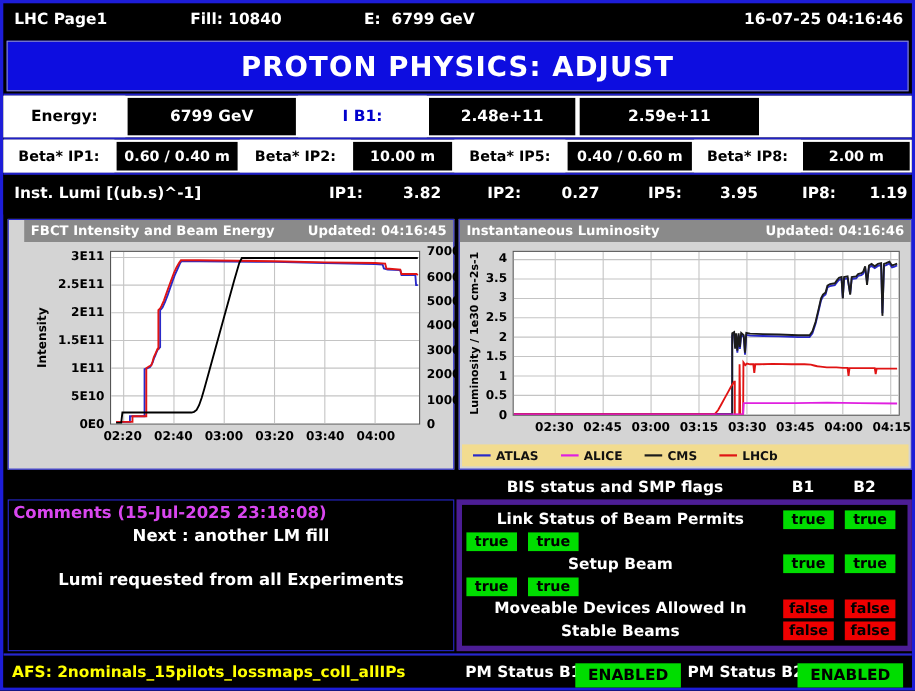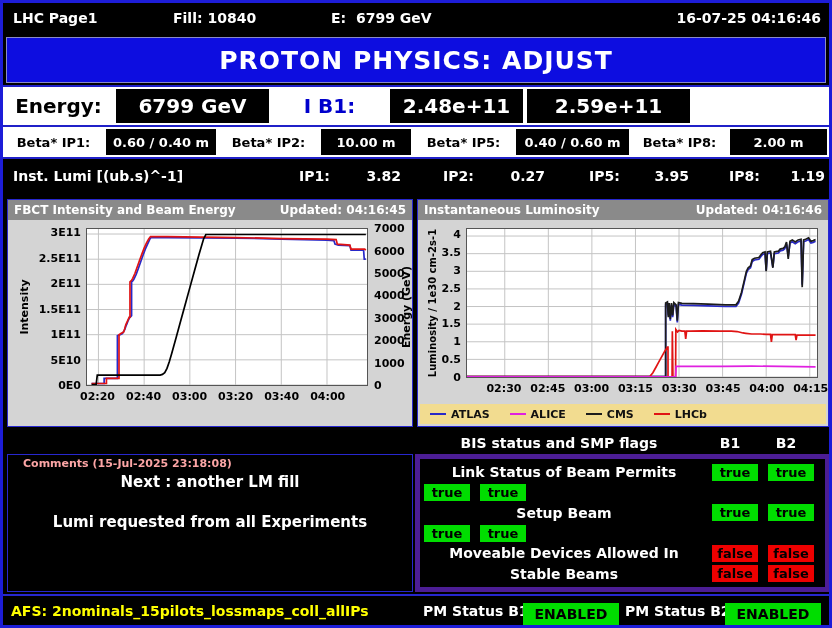--- a/index.html
+++ b/index.html
@@ -20,7 +20,7 @@
 
   
   .row-energy{top:84px;height:38px;background:#fff;display:flex;}
-  .row-energy .cell{display:flex;align-items:center;justify-content:center;font-size:20px;}
+  .row-energy .cell{display:flex;align-items:center;justify-content:center;font-size:14px;}
   .row-energy .lbl{background:#fff;color:#000;}
   .row-energy .val{background:#000;color:#fff;margin:2px;}
   .c-blue{color:#0000cc!important;} .c-red{color:#cc0000!important;}

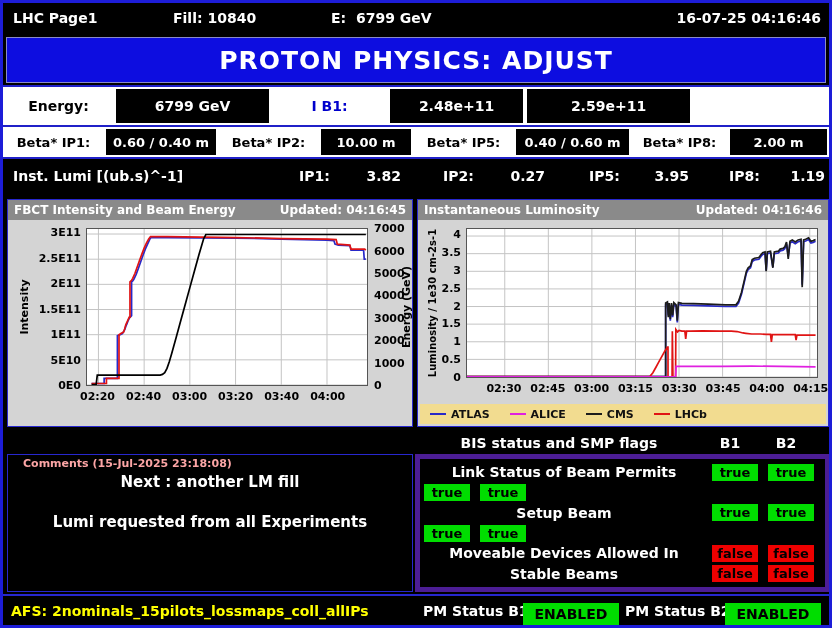--- a/index.html
+++ b/index.html
@@ -43,7 +43,7 @@
   
   .charts-row{top:194px;height:233px;}
   .chart-panel{position:absolute;top:2px;height:228px;background:#d4d4d4;border:1px solid #2727cf;}
-  #chart-left{left:4px;width:406px;}
+  #chart-left{left:4px;width:406px;padding-left:14px;}
   #chart-right{left:414px;width:412px;}
   .chart-title-bar{height:20px;background:#8a8a8a;color:#fff;font-size:12px;display:flex;
     justify-content:space-between;align-items:center;padding:0 6px;}

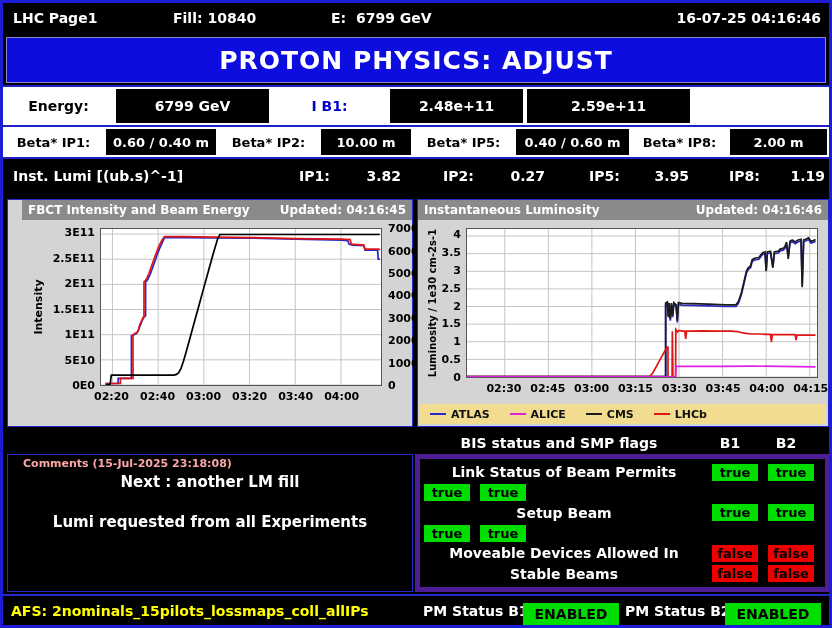--- a/index.html
+++ b/index.html
@@ -73,7 +73,7 @@
   
   .lower{top:451px;height:140px;}
   .comments-panel{position:absolute;left:4px;top:0;width:406px;height:138px;border:1px solid #2727cf;background:#000;}
-  .cm-header{padding:2px 4px;font-size:11px;color:#fca5a5;margin-left:11px;}
+  .cm-header{padding:2px 4px;font-size:15px;color:#d946ef;}
   .cm-line1{text-align:center;font-size:15px;margin-top:1px;}
   .cm-line2{text-align:center;font-size:15px;margin-top:22px;}
   .bis-panel{position:absolute;left:412px;top:0;width:415px;height:138px;border:5px solid #4c1d95;background:#000;

